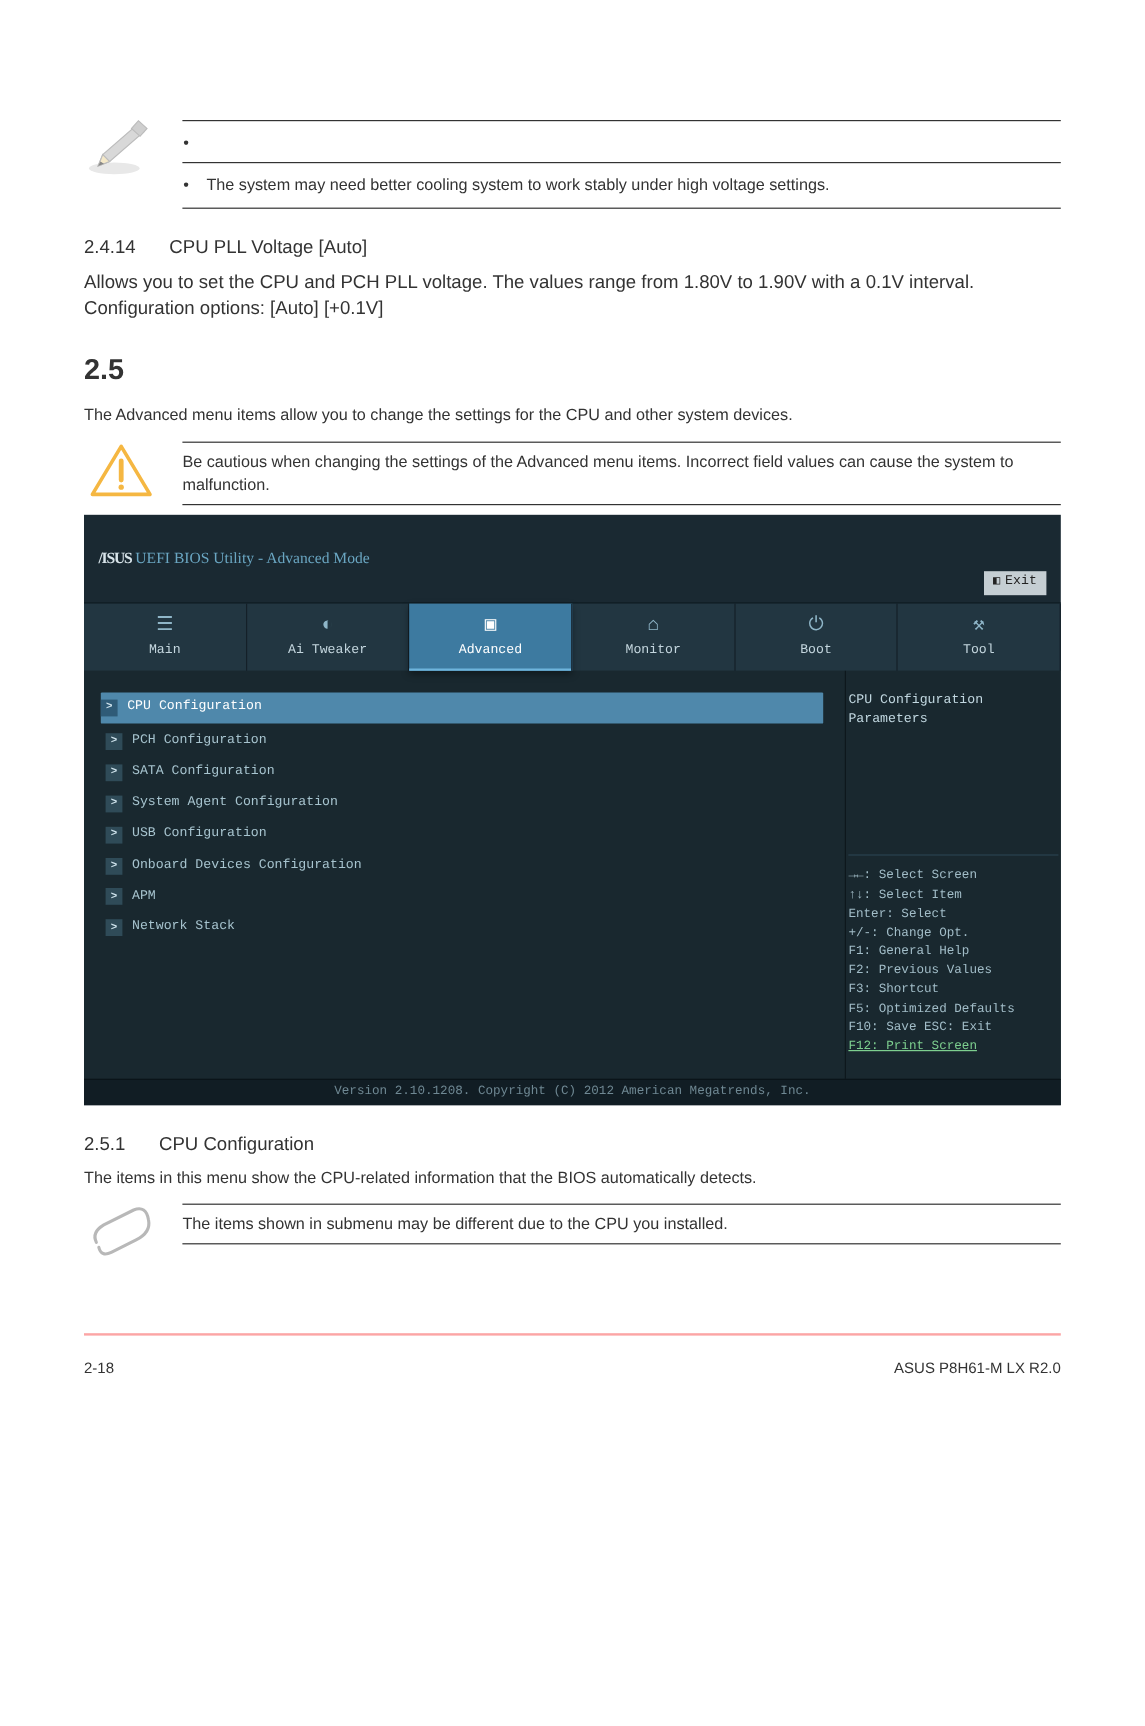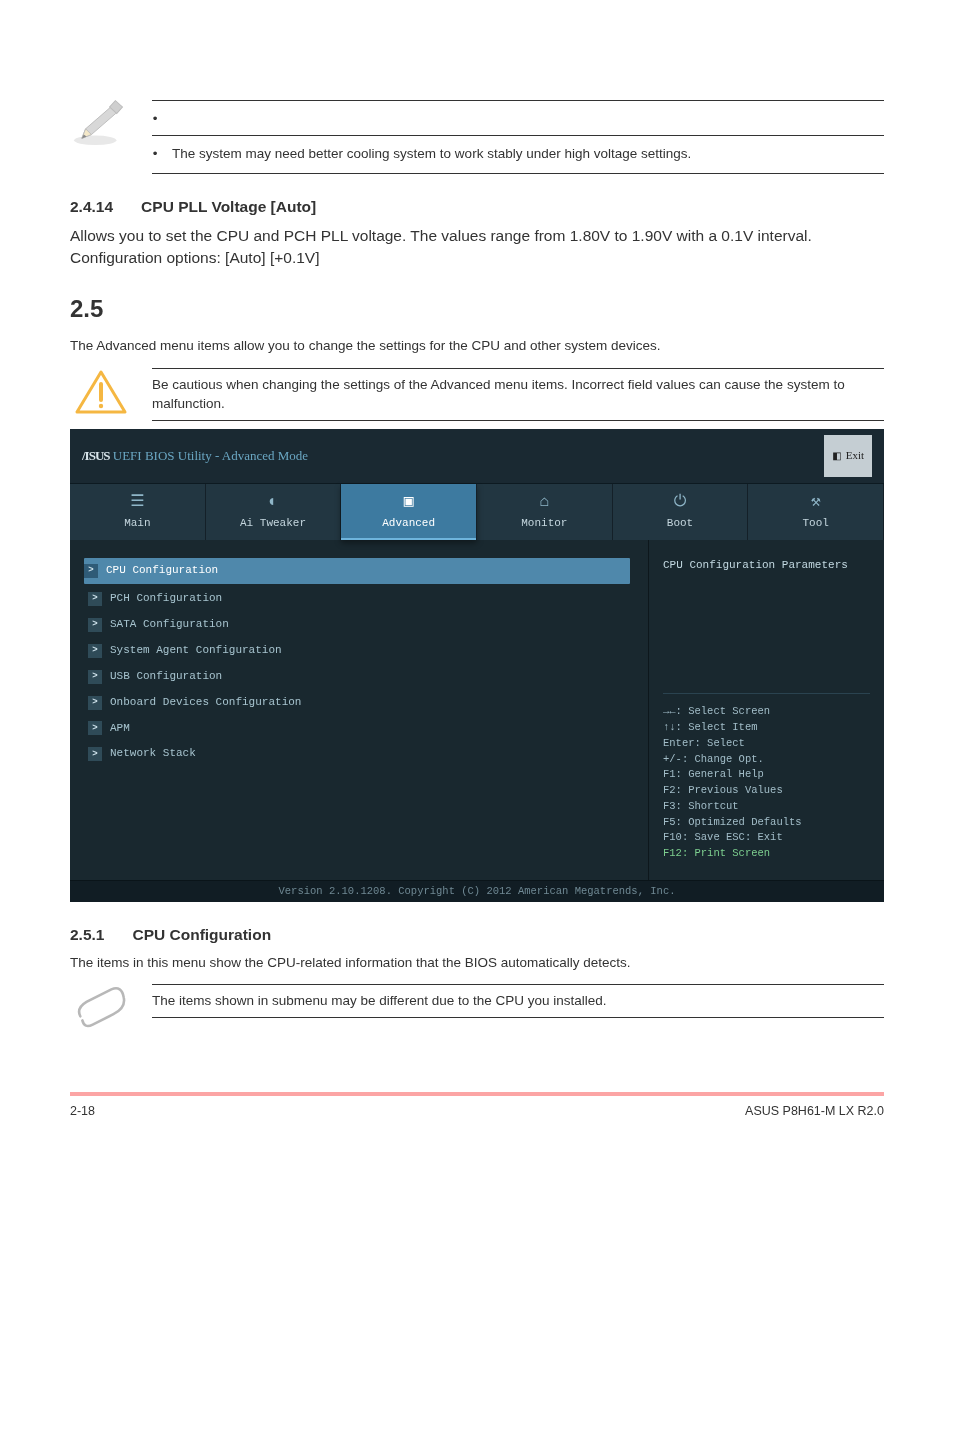--- a/index.html
+++ b/index.html
@@ -24,7 +24,7 @@
   .note-body .bullet { flex-shrink: 0; width: 6px; text-align: center; }
   .note-body hr { border: none; border-top: 1px solid #333; margin: 2px 0 6px 0; }
 
-  h3.subsection { font-size: 15.5px; font-weight: bold; margin: 22px 0 6px 0; display: flex; gap: 28px; align-items: center; }
+  h3.subsection { font-size: 15.5px; font-weight: normal; margin: 22px 0 6px 0; display: flex; gap: 28px; align-items: center; }
   h2.section { font-size: 24px; font-weight: bold; margin: 22px 0 10px 0; display: flex; gap: 42px; }
   p.body { margin: 4px 0 12px 0; }
   p.body-lg { font-size: 15.5px; margin: 4px 0 18px 0; }

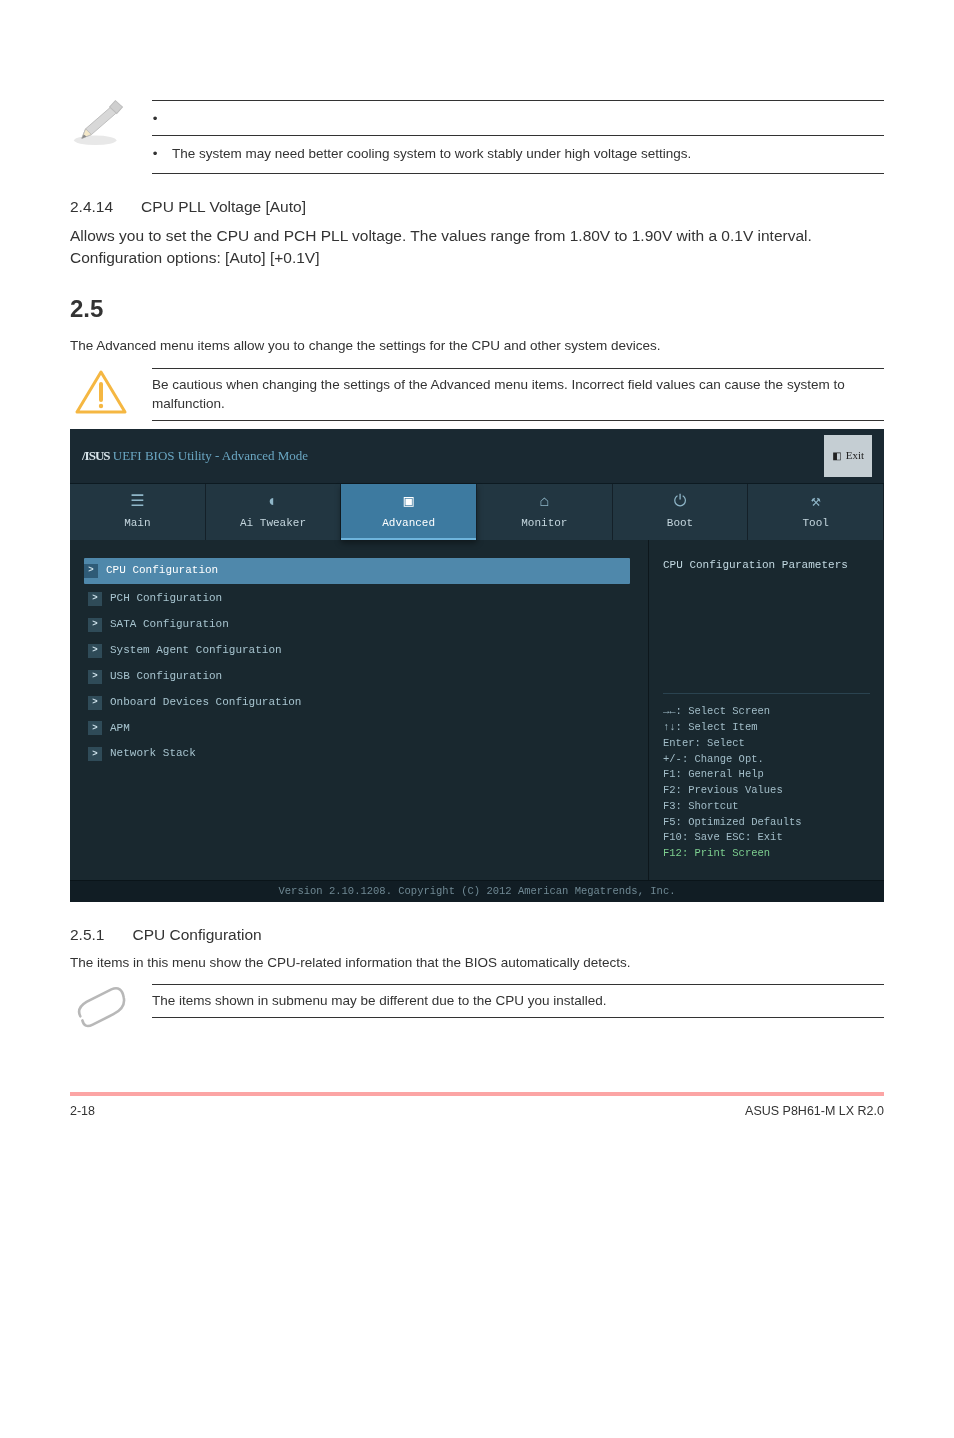--- a/index.html
+++ b/index.html
@@ -46,8 +46,8 @@
   .bios-title { font-family: Liberation Serif, serif; font-size: 13px; color: #6aa6c2; }
   .bios-title b { color: #d8e4ea; letter-spacing: -1px; }
   .bios-exit {
-    background: #c5ced3; color: #222; font-family: Liberation Serif, serif;
-    padding: 13px 8px; font-size: 11px; display: inline-flex; align-items: center; gap: 4px;
+    background: #c5ced3; color: #222; font-family: Liberation Mono, monospace;
+    padding: 2px 8px; font-size: 11px; display: inline-flex; align-items: center; gap: 4px; margin-top: 41px;
   }
   .bios-exit::before { content: "◧"; font-size: 10px; }
 

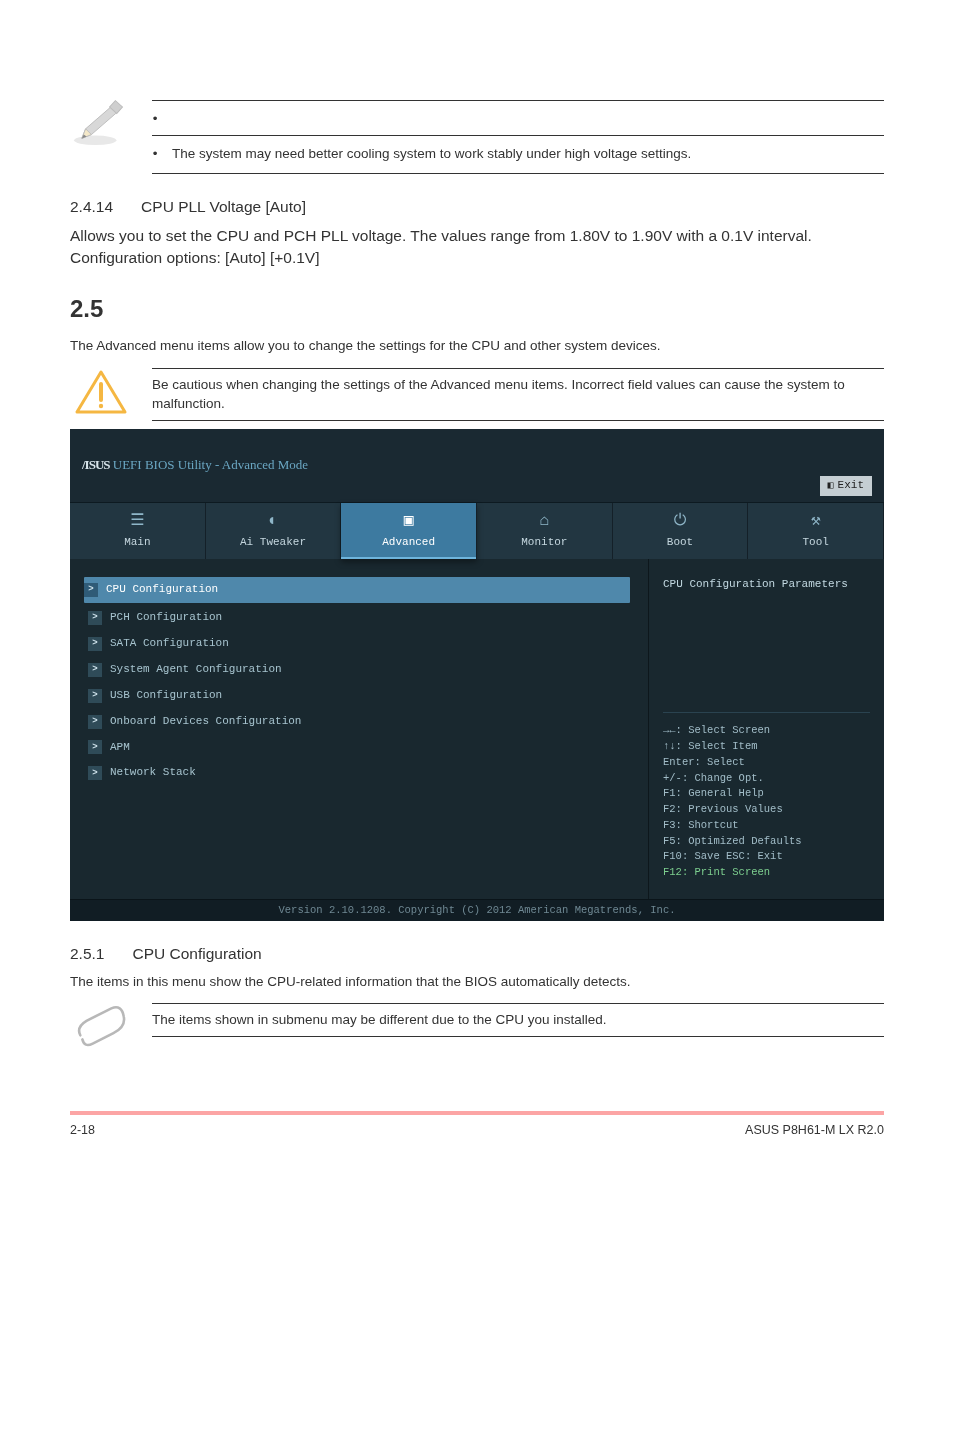--- a/index.html
+++ b/index.html
@@ -64,7 +64,7 @@
 
   .bios-main { display: flex; min-height: 340px; background: #19282f; }
   .bios-left { flex: 1; padding: 18px 18px; }
-  .bios-right { width: 236px; border-left: 1px solid #0d171c; padding: 18px 14px; display: flex; flex-direction: column; gap: 40px; }
+  .bios-right { width: 180px; border-left: 1px solid #0d171c; padding: 18px 2px; display: flex; flex-direction: column; gap: 40px; }
 
   .bios-item {
     display: flex; align-items: center; gap: 8px;

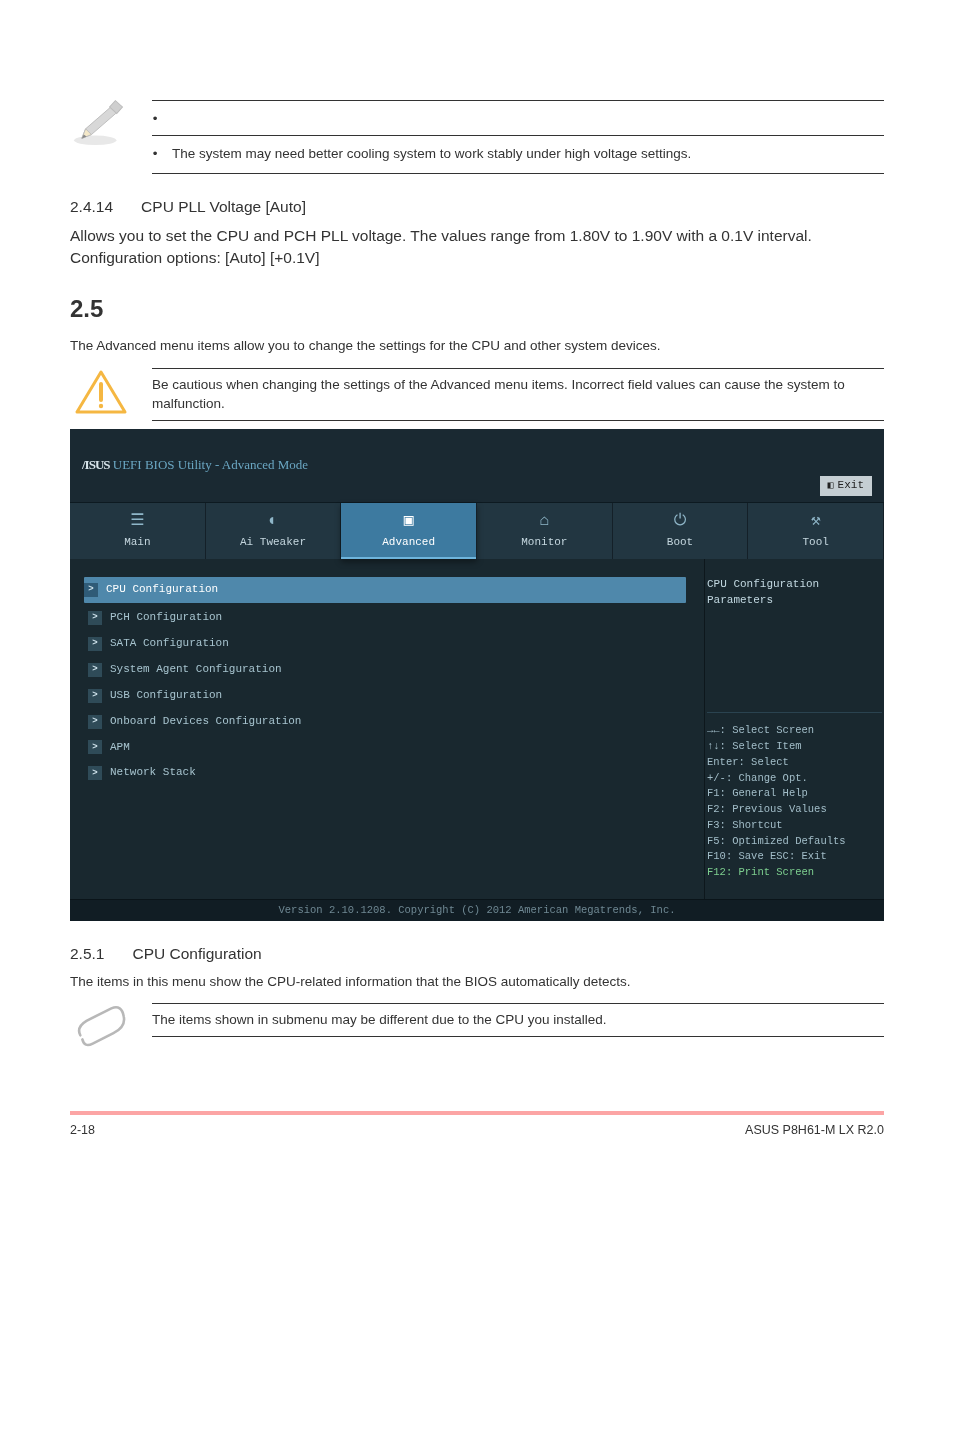--- a/index.html
+++ b/index.html
@@ -83,7 +83,7 @@
   .bios-help-title { color: #c2d8e1; margin-bottom: 6px; }
   .bios-help-divider { border-top: 1px solid #2a4350; margin-top: auto; padding-top: 10px; }
   .bios-keys { color: #a2bdc8; font-size: 10.5px; line-height: 1.5; }
-  .bios-keys .green { color: #7dcf8f; }
+  .bios-keys .green { color: #7dcf8f; text-decoration: underline; }
 
   .bios-footer {
     background: #111d24; text-align: center; padding: 3px 12px; color: #6f8893; font-size: 10.5px;

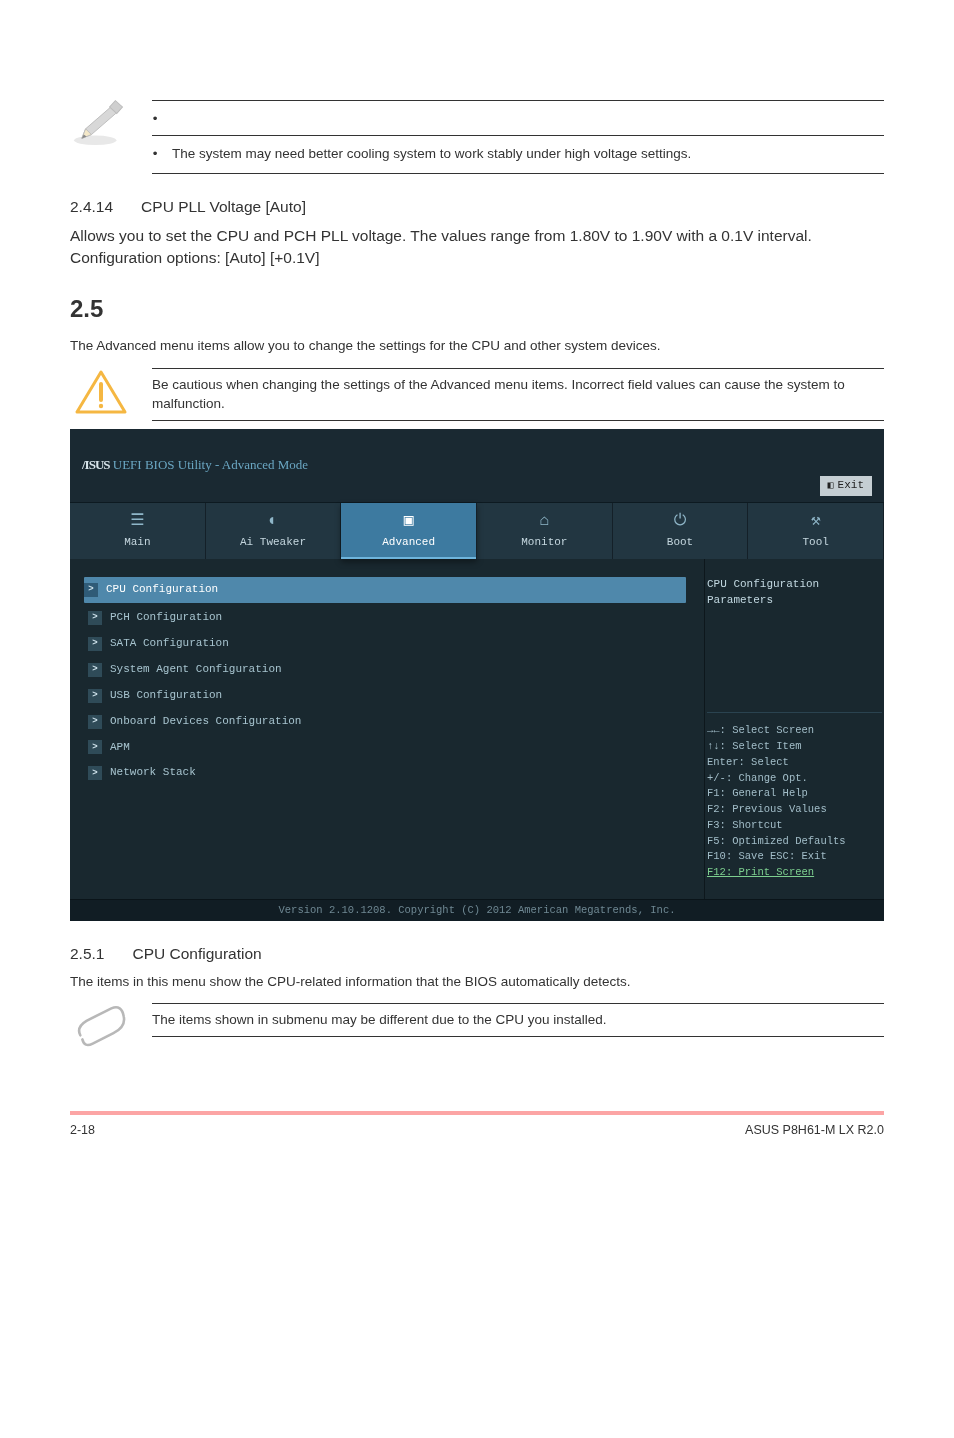--- a/index.html
+++ b/index.html
@@ -92,8 +92,8 @@
 
   
   .page-footer {
-    border-top: 4px solid #fca5a5;
-    margin-top: 60px; padding-top: 6px;
+    border-top: 2px solid #fca5a5;
+    margin-top: 60px; padding-top: 18px;
     display: flex; justify-content: space-between;
     font-size: 12.5px;
   }

